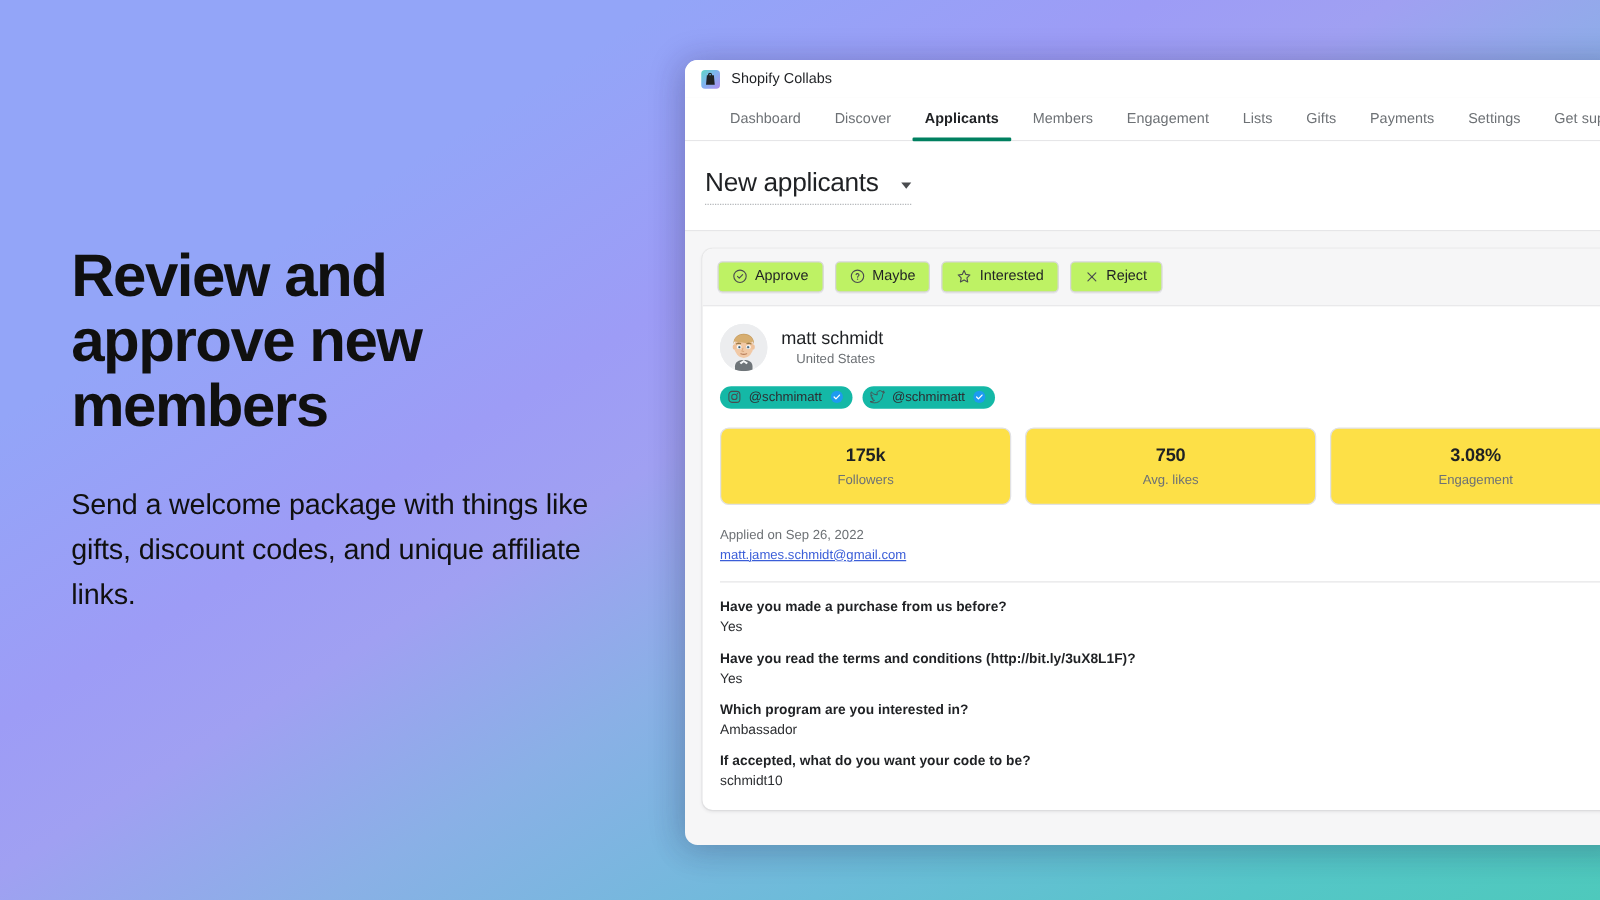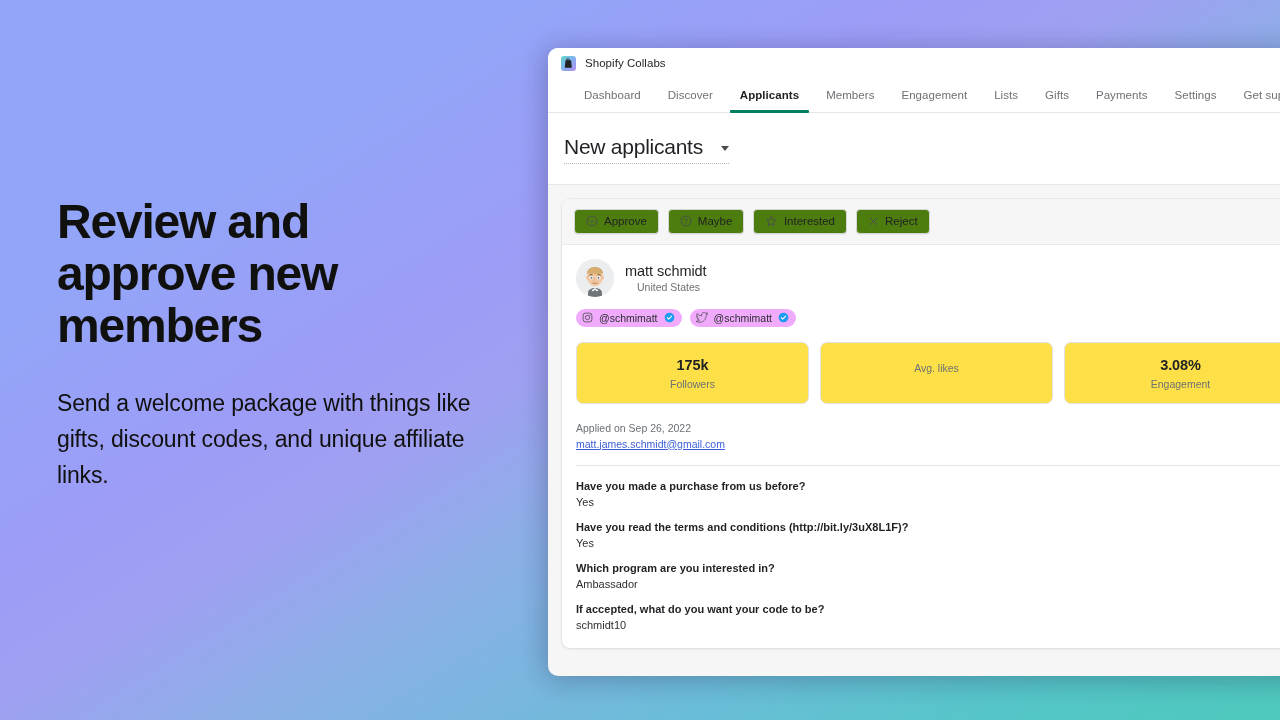--- a/index.html
+++ b/index.html
@@ -172,7 +172,7 @@
     display: inline-flex;
     align-items: center;
     gap: 6px;
-    background: #4d7c0f;
+    background: #bef264;
     border: 1px solid #d6d6d8;
     border-radius: 4px;
     padding: 5px 11px;

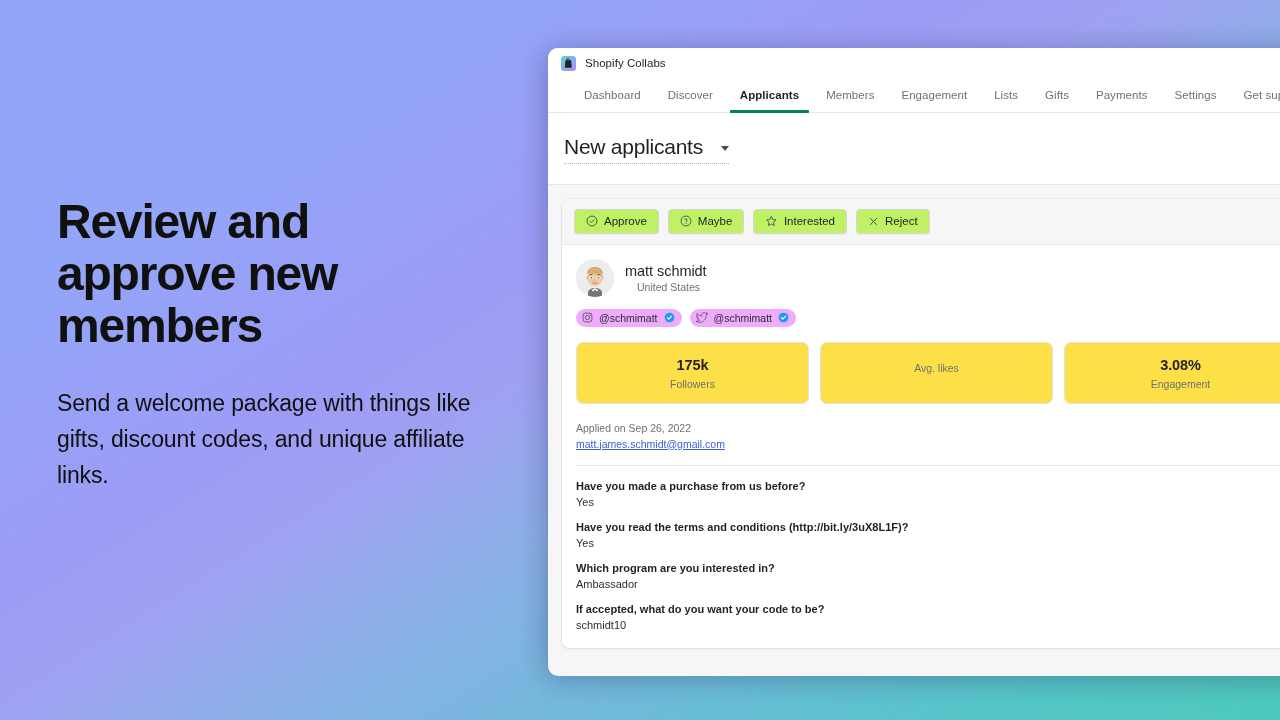--- a/index.html
+++ b/index.html
@@ -221,7 +221,7 @@
     display: inline-flex;
     align-items: center;
     gap: 6px;
-    background: #f0abfc;
+    background: #14b8a6;
     border-radius: 11px;
     padding: 3px 7px 3px 6px;
     font-size: 10.5px;

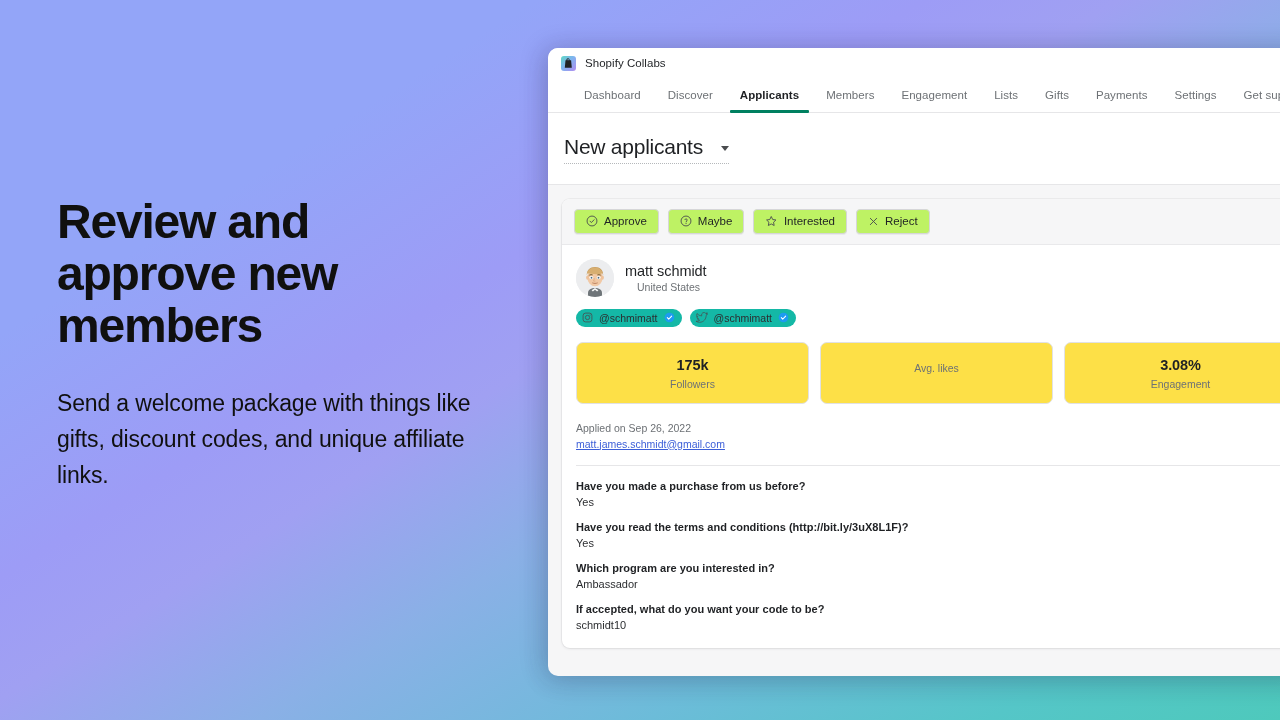--- a/index.html
+++ b/index.html
@@ -451,6 +451,7 @@
         <div class="stat-label">Followers</div>
       </div>
       <div class="stat">
+        <div class="stat-value">750</div>
         <div class="stat-label">Avg. likes</div>
       </div>
       <div class="stat">

